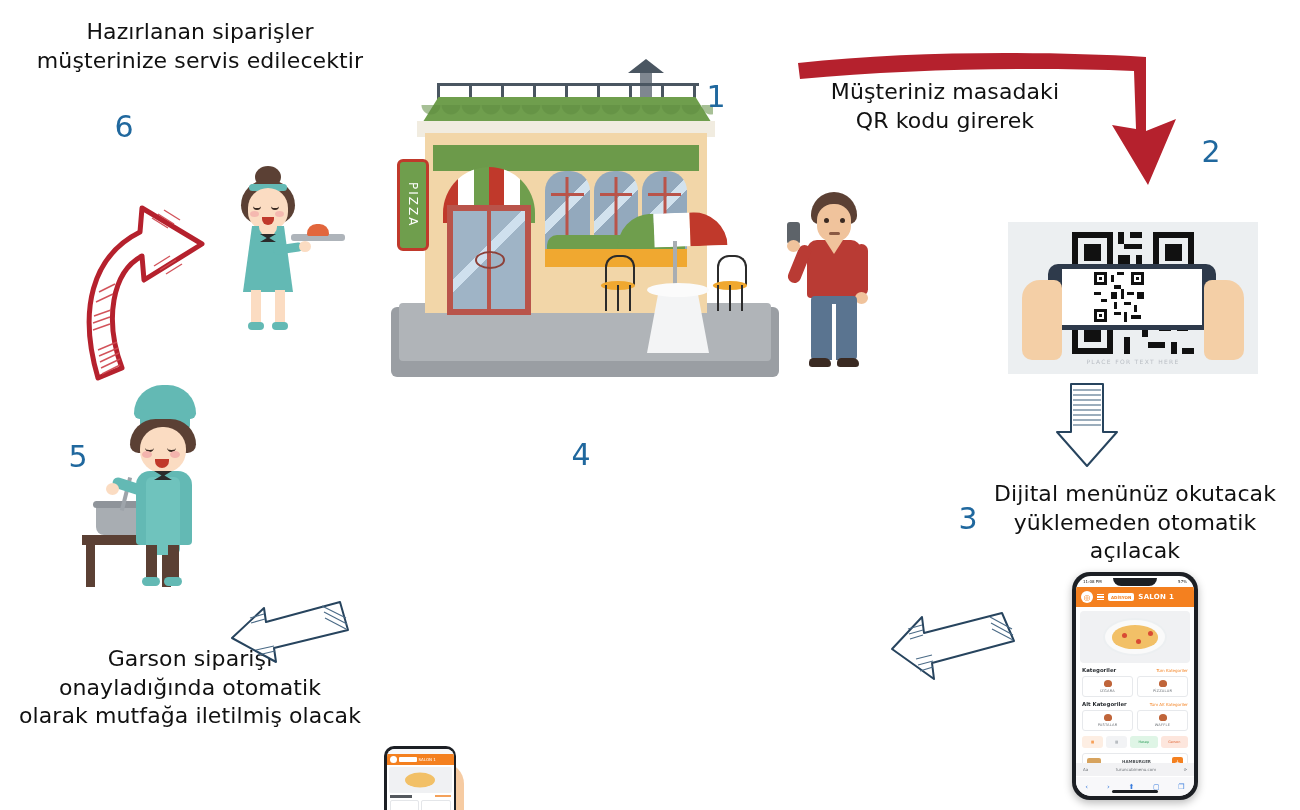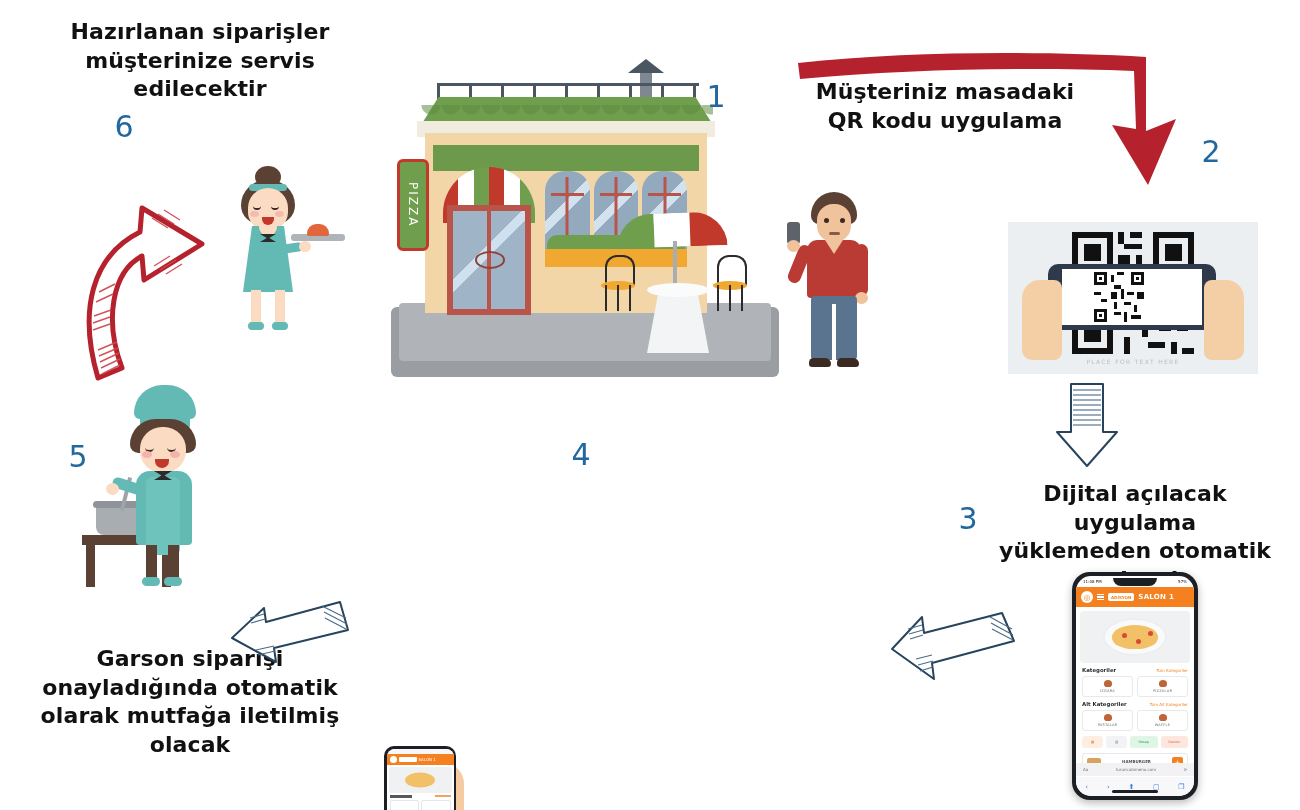--- a/index.html
+++ b/index.html
@@ -22,7 +22,7 @@
     text-align:center;
     letter-spacing:.1px;
     white-space:pre-line;
-    font-weight:700;
+    font-weight:400;
   }
 
   

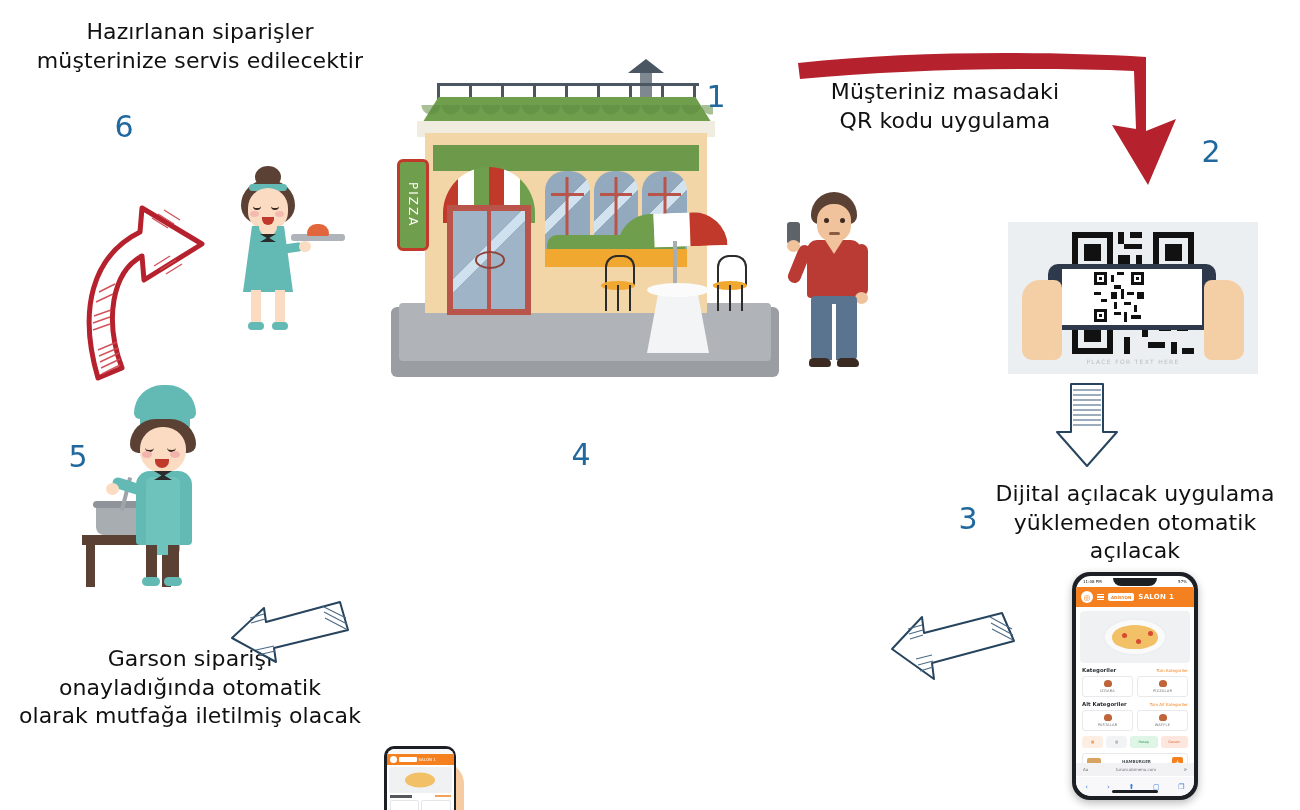--- a/index.html
+++ b/index.html
@@ -329,7 +329,7 @@
     </g>
   </svg>
   <div class="abs caption" style="left:800px;top:78px;width:290px;">Müşteriniz masadaki
-QR kodu uygulama</div>
+QR kodu girerek</div>
   <div class="abs step" style="left:1185px;top:125px;">2</div>
 
   <div class="abs" style="left:793px;top:192px;width:100px;height:180px;">

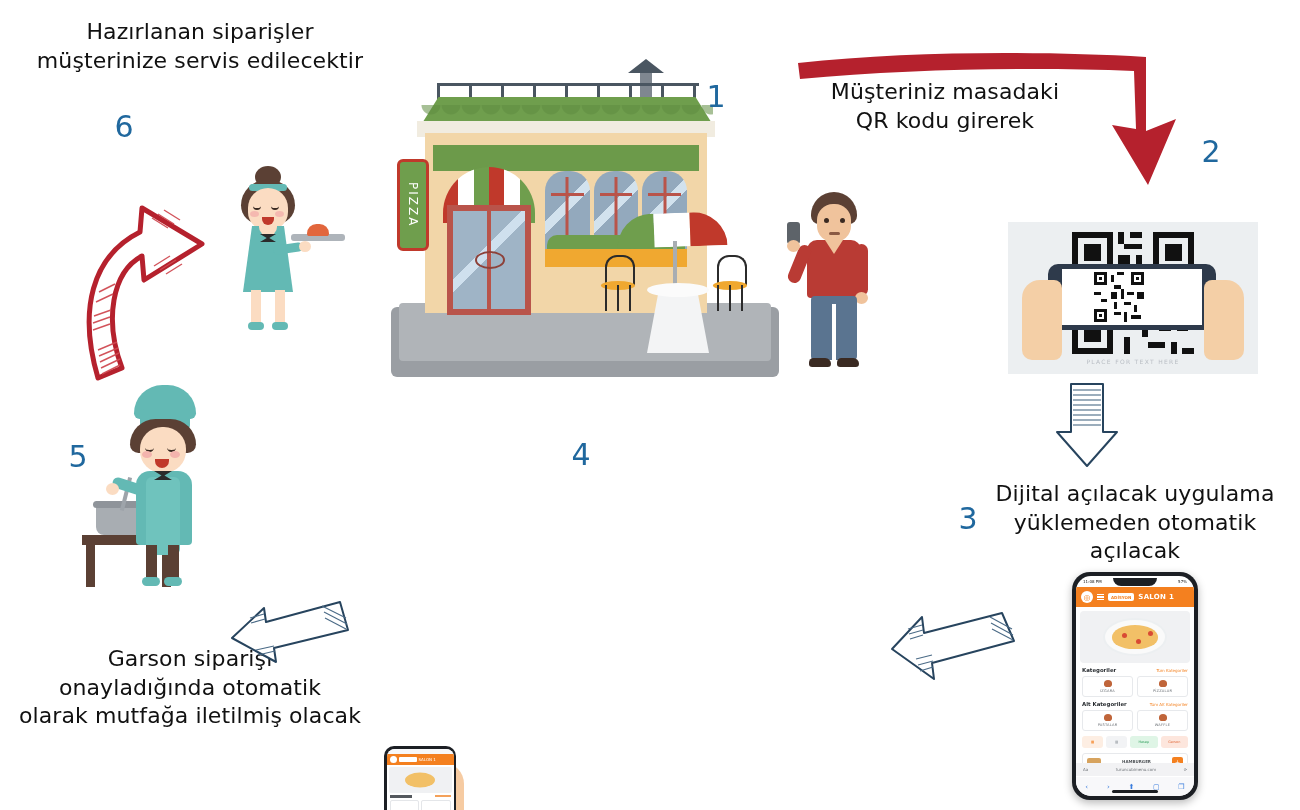--- a/index.html
+++ b/index.html
@@ -451,7 +451,7 @@
   </svg>
 
   <div class="abs step" style="left:942px;top:492px;">3</div>
-  <div class="abs caption" style="left:980px;top:480px;width:310px;">Dijital açılacak uygulama
+  <div class="abs caption" style="left:980px;top:480px;width:310px;">Dijital menünüz okutacak
 yüklemeden otomatik
 açılacak</div>
 

